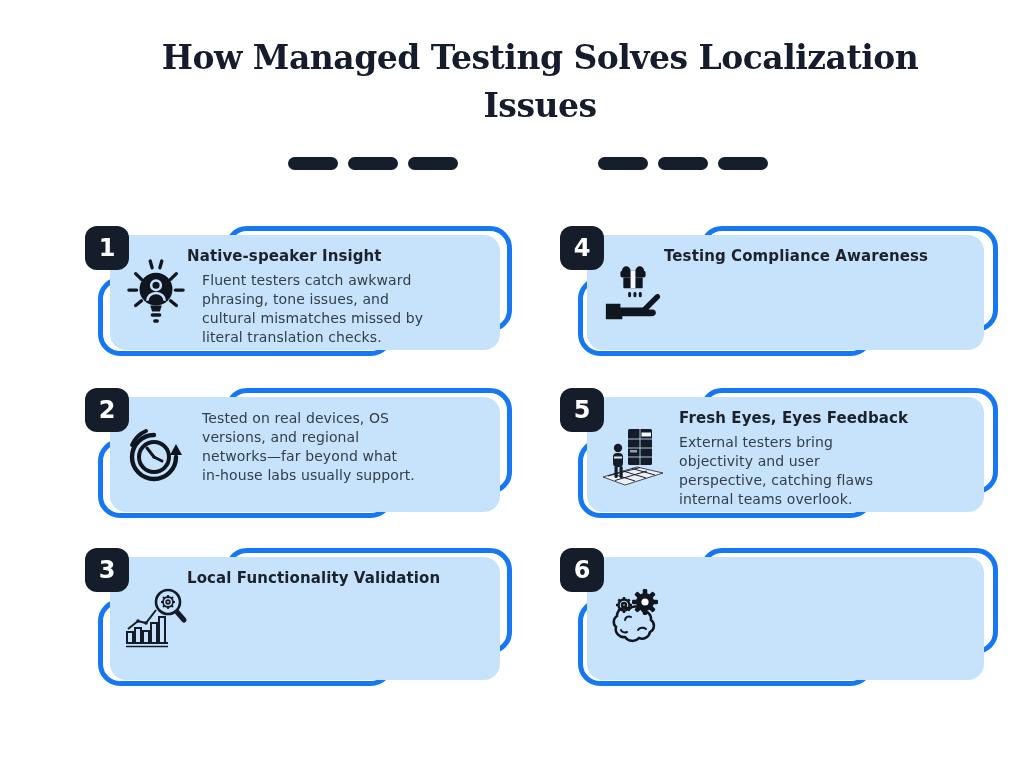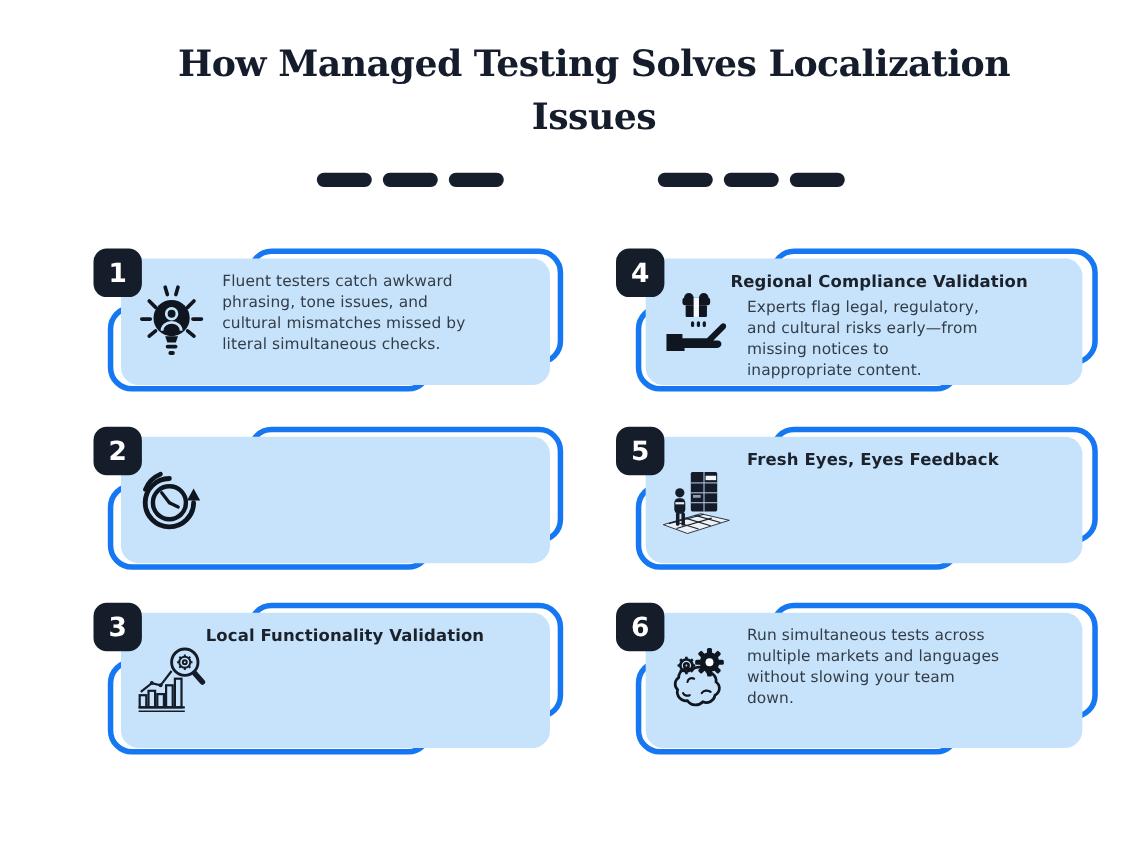--- a/index.html
+++ b/index.html
@@ -89,6 +89,7 @@
         </svg>
       </div>
       <div class="text">
+        <div class="card-title">Native-speaker Insight</div>
         <div class="card-body">Fluent testers catch awkward
 phrasing, tone issues, and
 cultural mismatches missed by

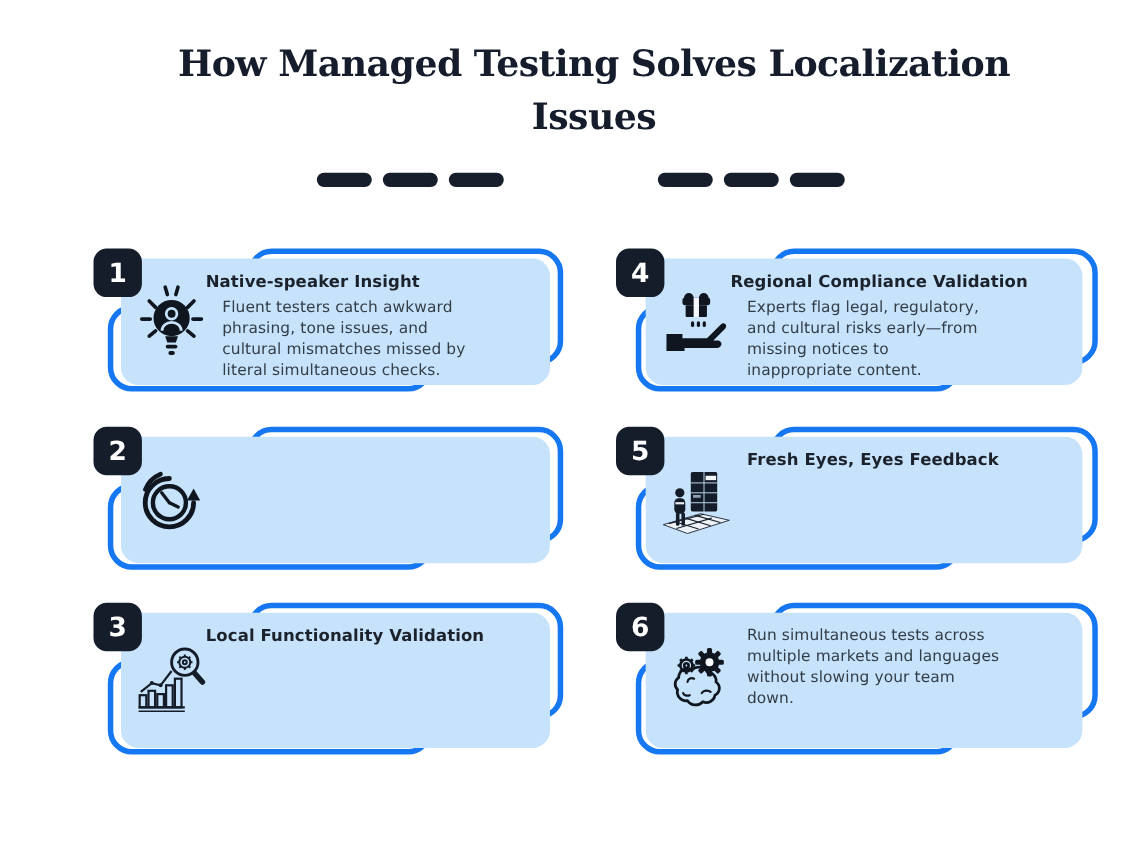--- a/index.html
+++ b/index.html
@@ -178,7 +178,7 @@
         </svg>
       </div>
       <div class="text">
-        <div class="card-title">Regional Compliance Validation</div>
+        <div class="card-title">Testing Compliance Awareness</div>
         <div class="card-body">Experts flag legal, regulatory,
 and cultural risks early—from
 missing notices to

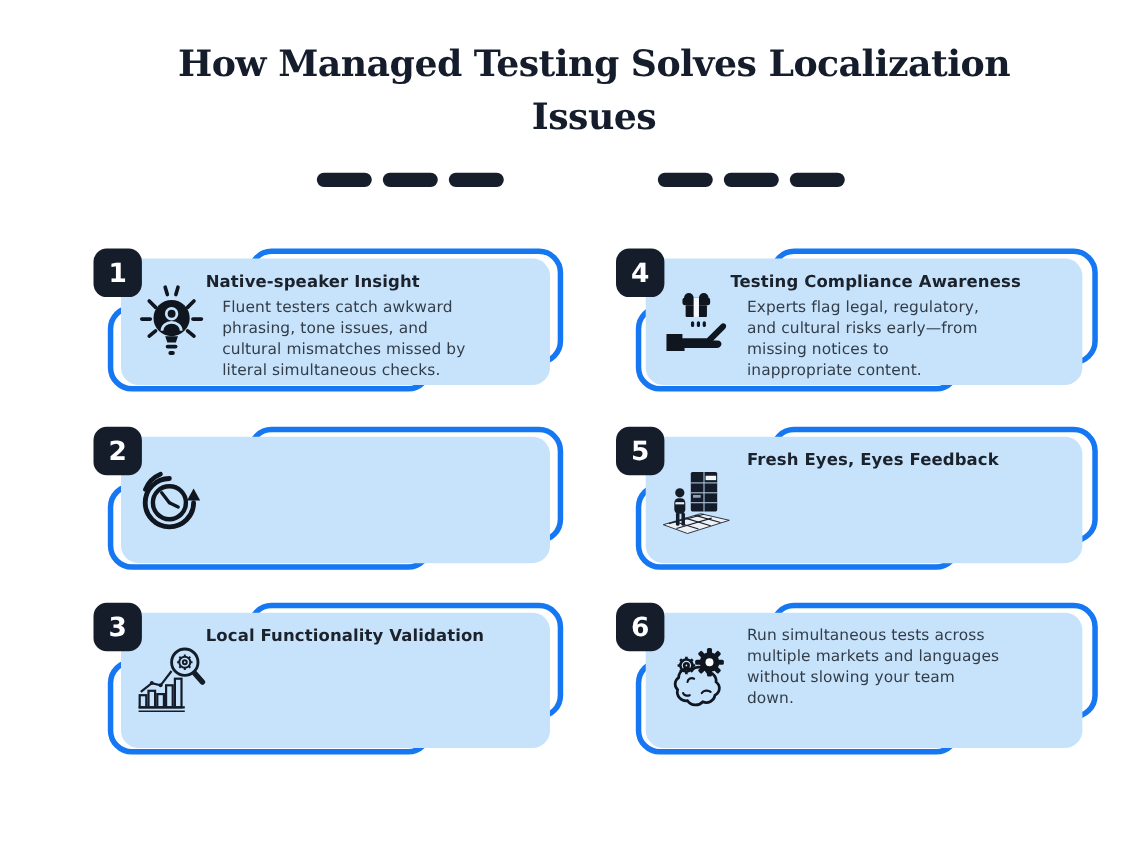--- a/index.html
+++ b/index.html
@@ -93,7 +93,7 @@
         <div class="card-body">Fluent testers catch awkward
 phrasing, tone issues, and
 cultural mismatches missed by
-literal simultaneous checks.</div>
+literal translation checks.</div>
       </div>
     </div>
   </div>

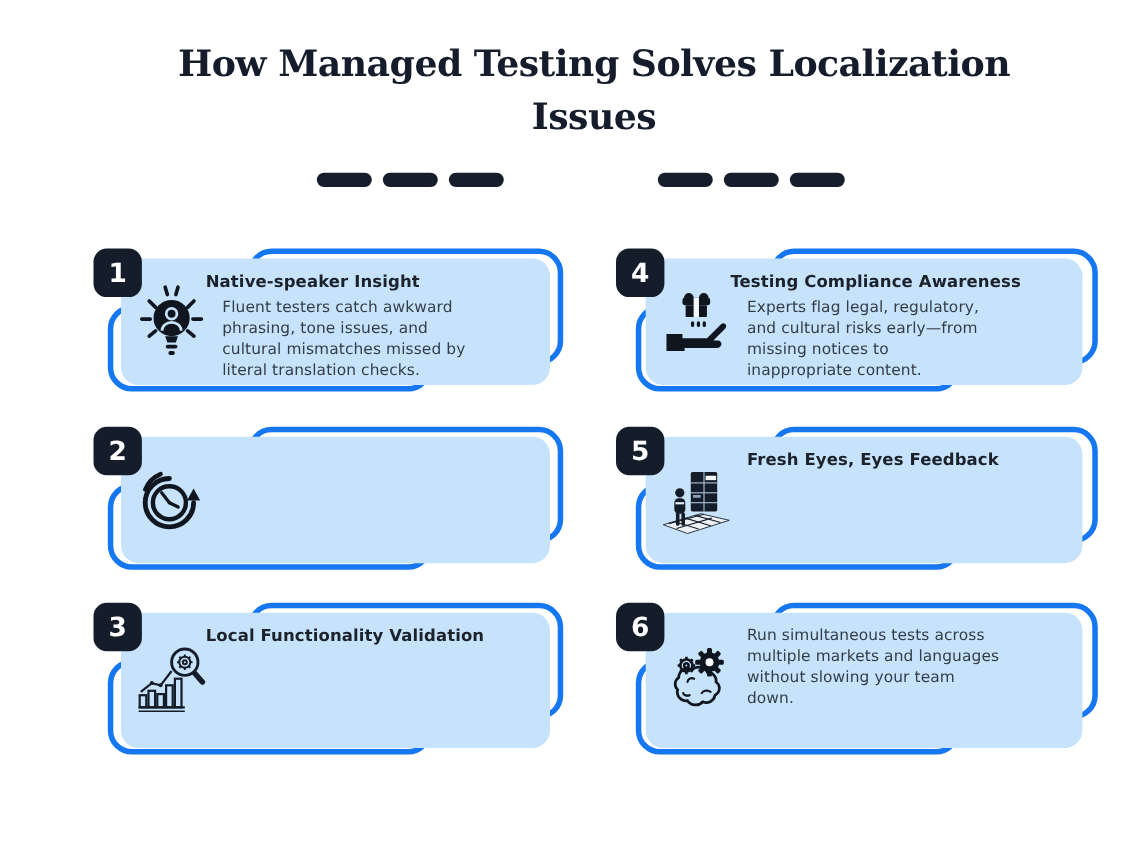--- a/index.html
+++ b/index.html
@@ -179,10 +179,6 @@
       </div>
       <div class="text">
         <div class="card-title">Testing Compliance Awareness</div>
-        <div class="card-body">Experts flag legal, regulatory,
-and cultural risks early—from
-missing notices to
-inappropriate content.</div>
       </div>
     </div>
   </div>

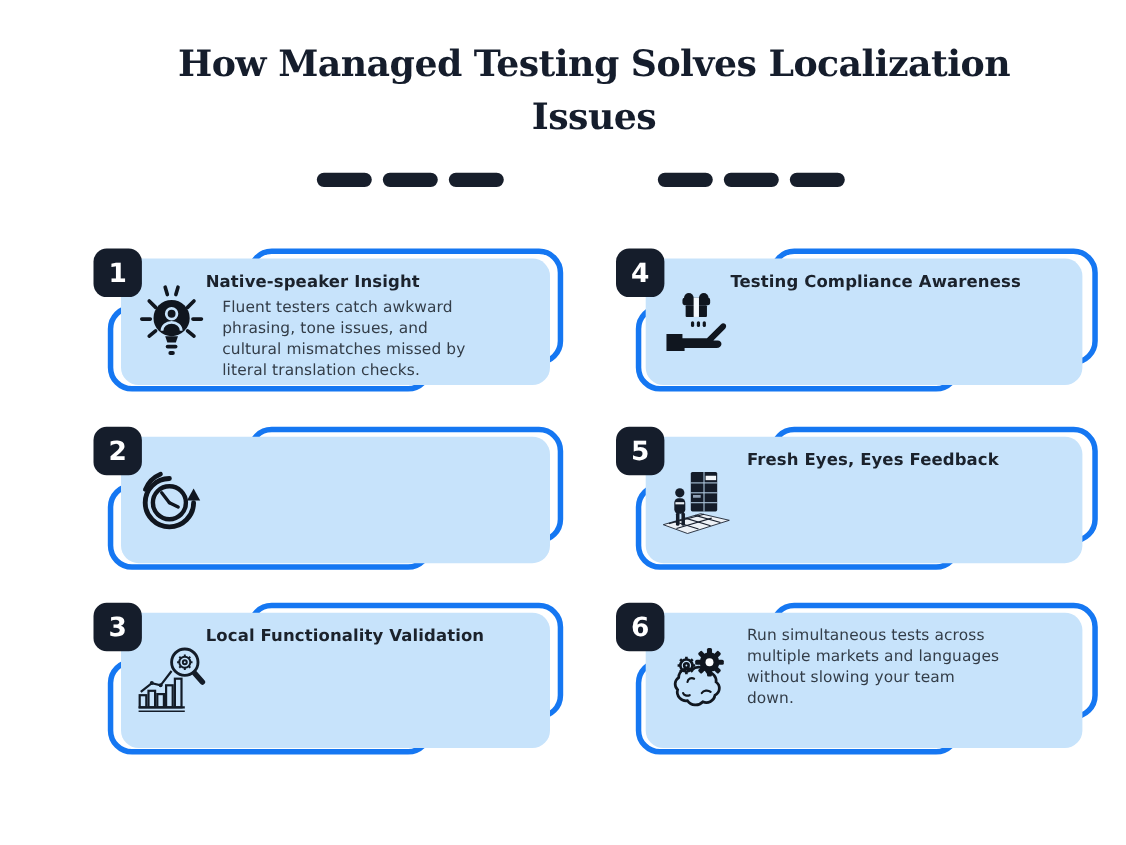--- a/index.html
+++ b/index.html
@@ -114,6 +114,10 @@
         </svg>
       </div>
       <div class="text">
+        <div class="card-body">Tested on real devices, OS
+versions, and regional
+networks—far beyond what
+in-house labs usually support.</div>
       </div>
     </div>
   </div>

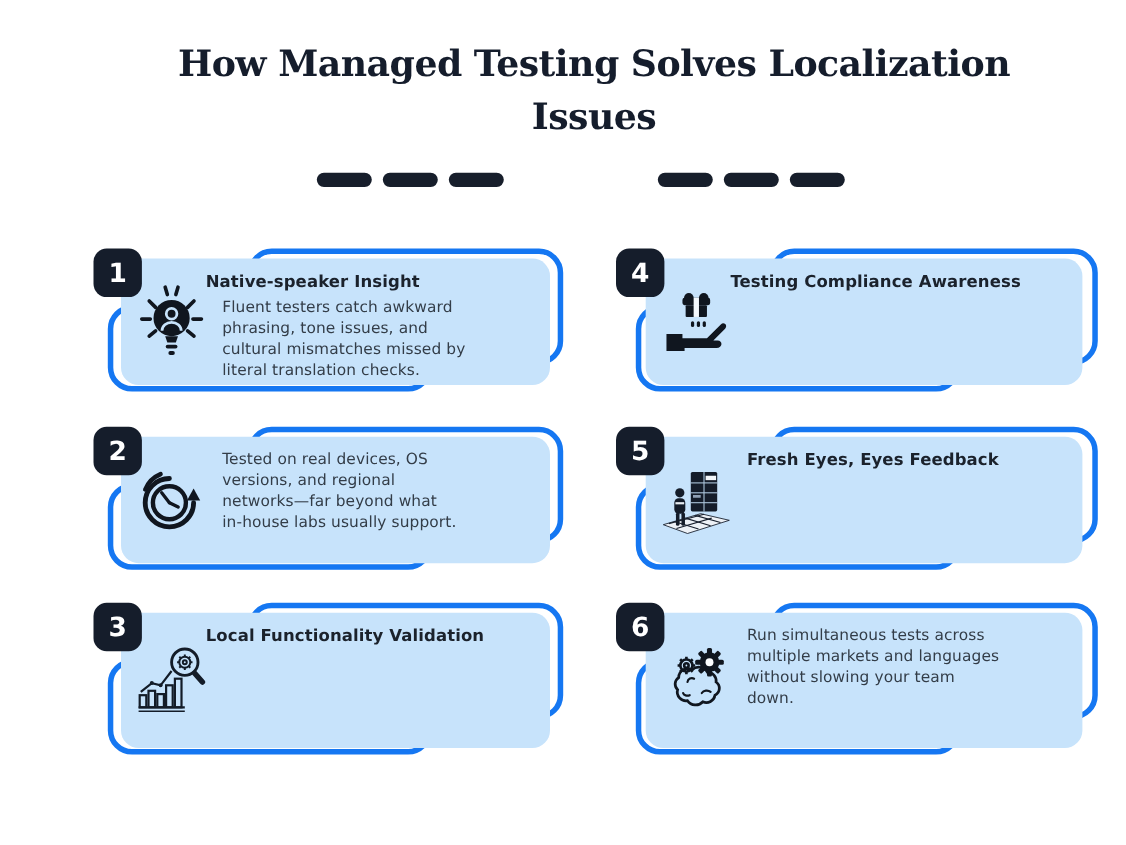--- a/index.html
+++ b/index.html
@@ -220,6 +220,10 @@
       </div>
       <div class="text">
         <div class="card-title">Fresh Eyes, Eyes Feedback</div>
+        <div class="card-body">External testers bring
+objectivity and user
+perspective, catching flaws
+internal teams overlook.</div>
       </div>
     </div>
   </div>

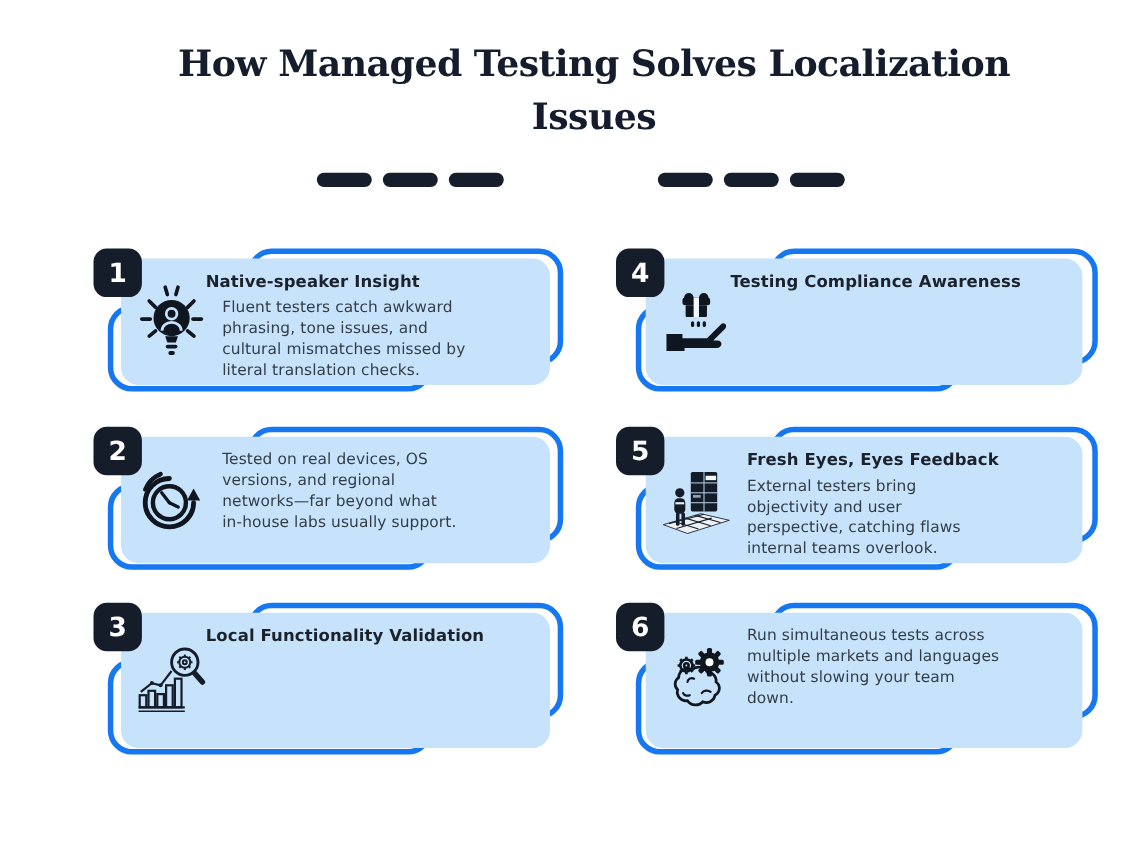--- a/index.html
+++ b/index.html
@@ -270,10 +270,6 @@
         </svg>
       </div>
       <div class="text">
-        <div class="card-body">Run simultaneous tests across
-multiple markets and languages
-without slowing your team
-down.</div>
       </div>
     </div>
   </div>

